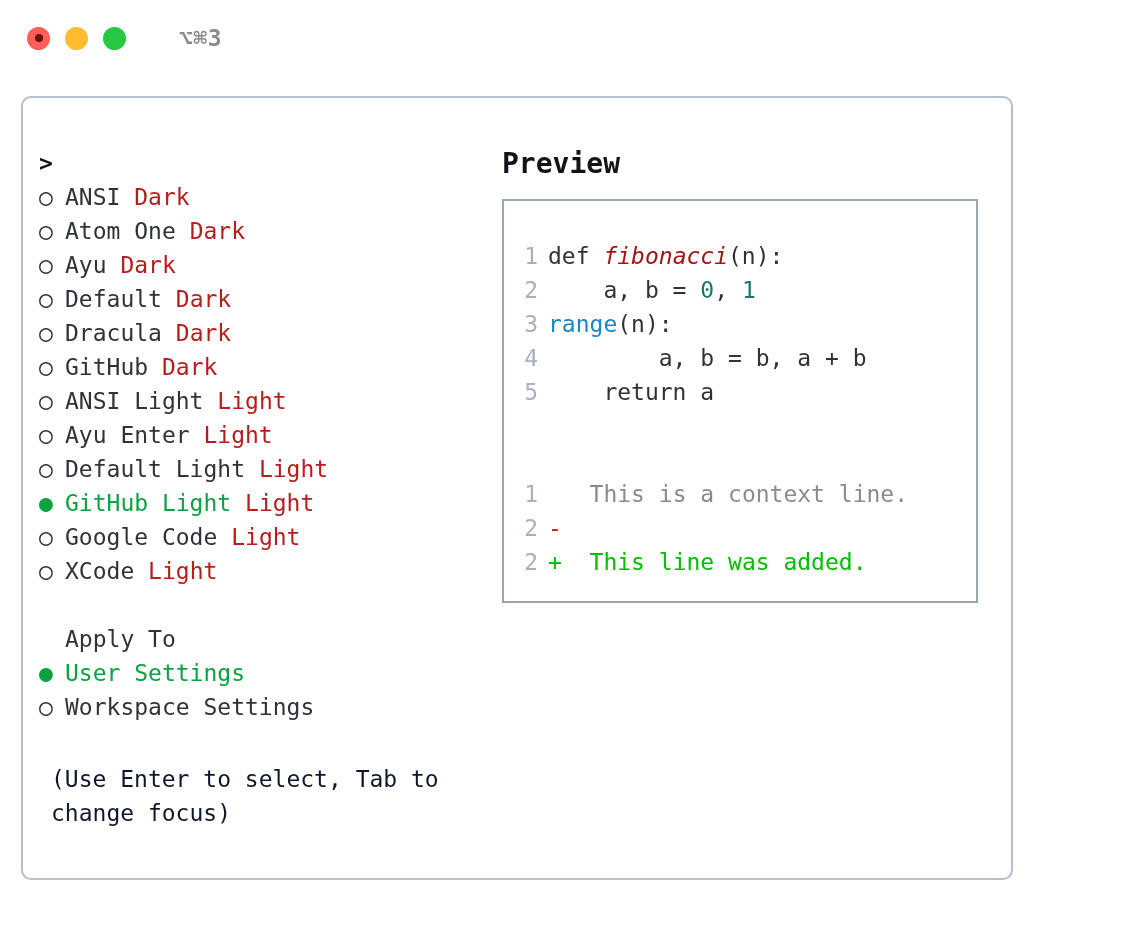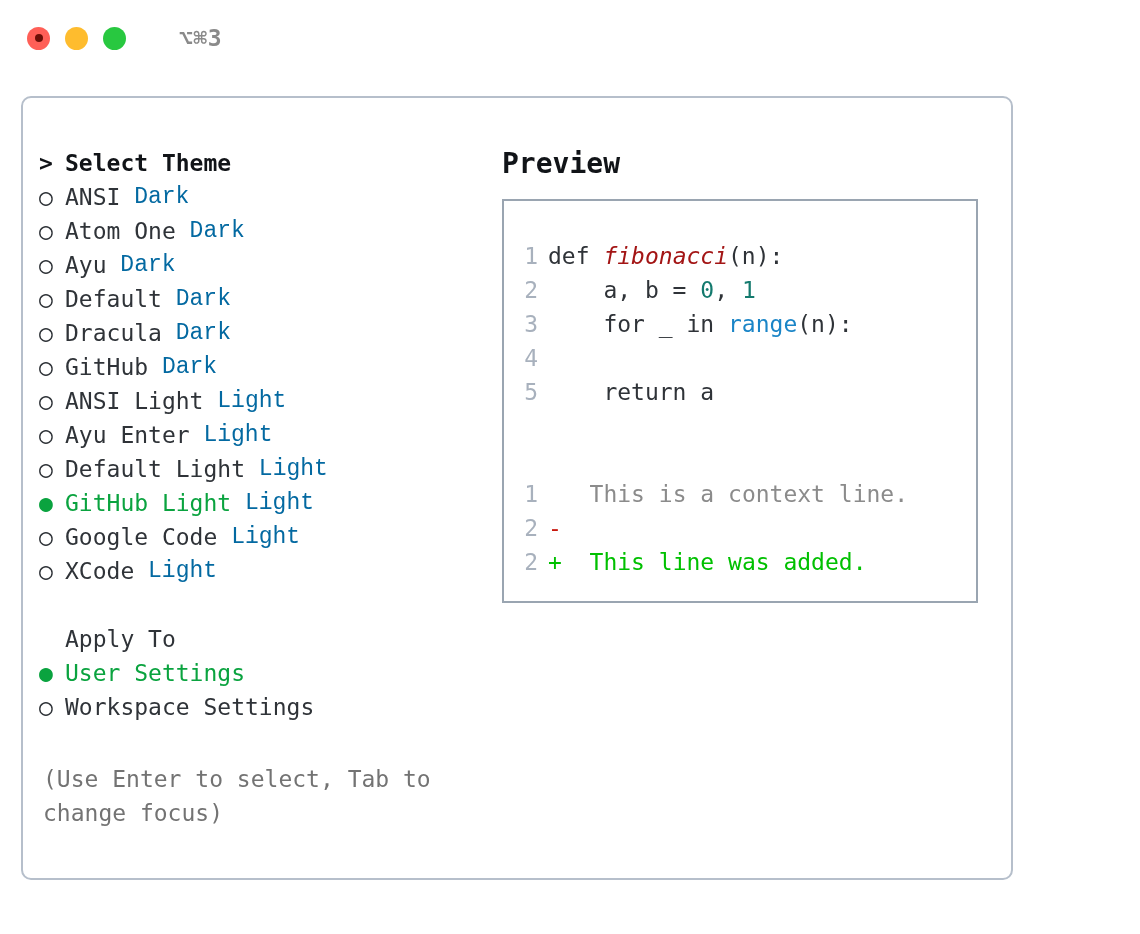--- a/index.html
+++ b/index.html
@@ -197,7 +197,6 @@
 
       <div class="row">
         <span class="marker marker-caret">&gt;</span>
-        <span class="section-head">Select Theme</span>
       </div>
 
       <div>

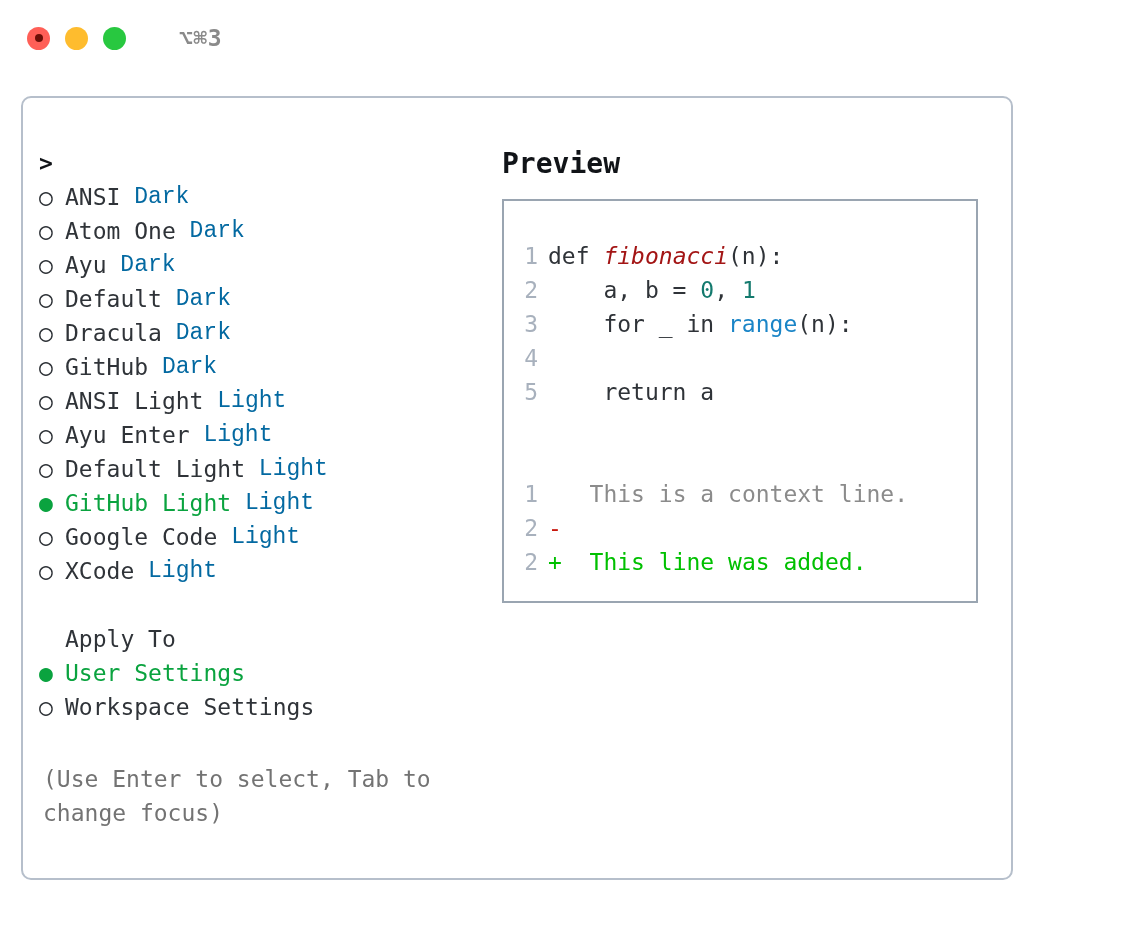--- a/index.html
+++ b/index.html
@@ -111,7 +111,7 @@
   }
   .item-label { color: #2f3338; }
   .item-label.selected { color: #0aa33f; text-align: right; }
-  .item-suffix { color: #0369a1; font-family: Liberation Mono, monospace; }
+  .item-suffix { color: #b91c1c; }
 
   .spacer-row { height: 34px; }
 

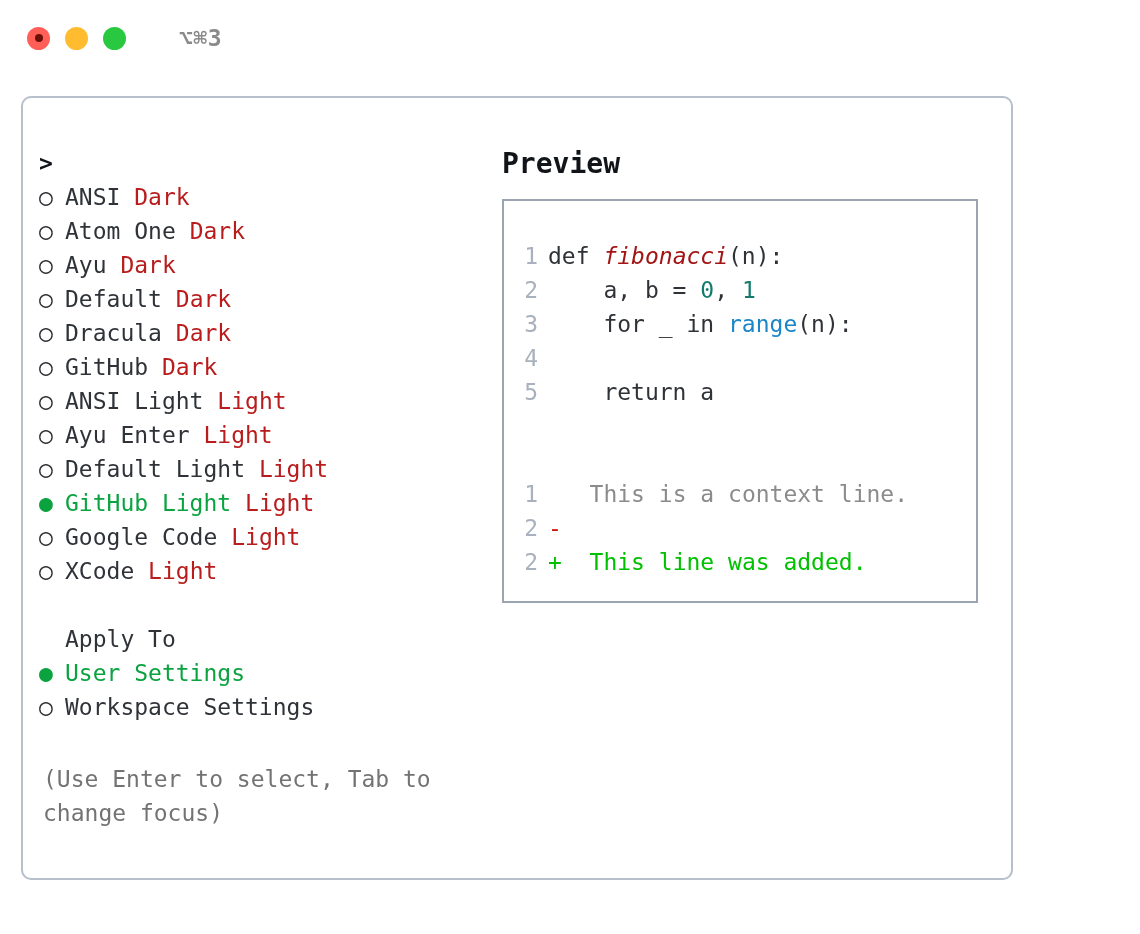--- a/index.html
+++ b/index.html
@@ -317,7 +317,6 @@
           </div>
           <div class="code-line">
             <span class="lineno">3</span>
-            <span class="tok-plain">    for _ in </span>
             <span class="tok-call">range</span>
             <span class="tok-plain">(n):</span>
           </div>

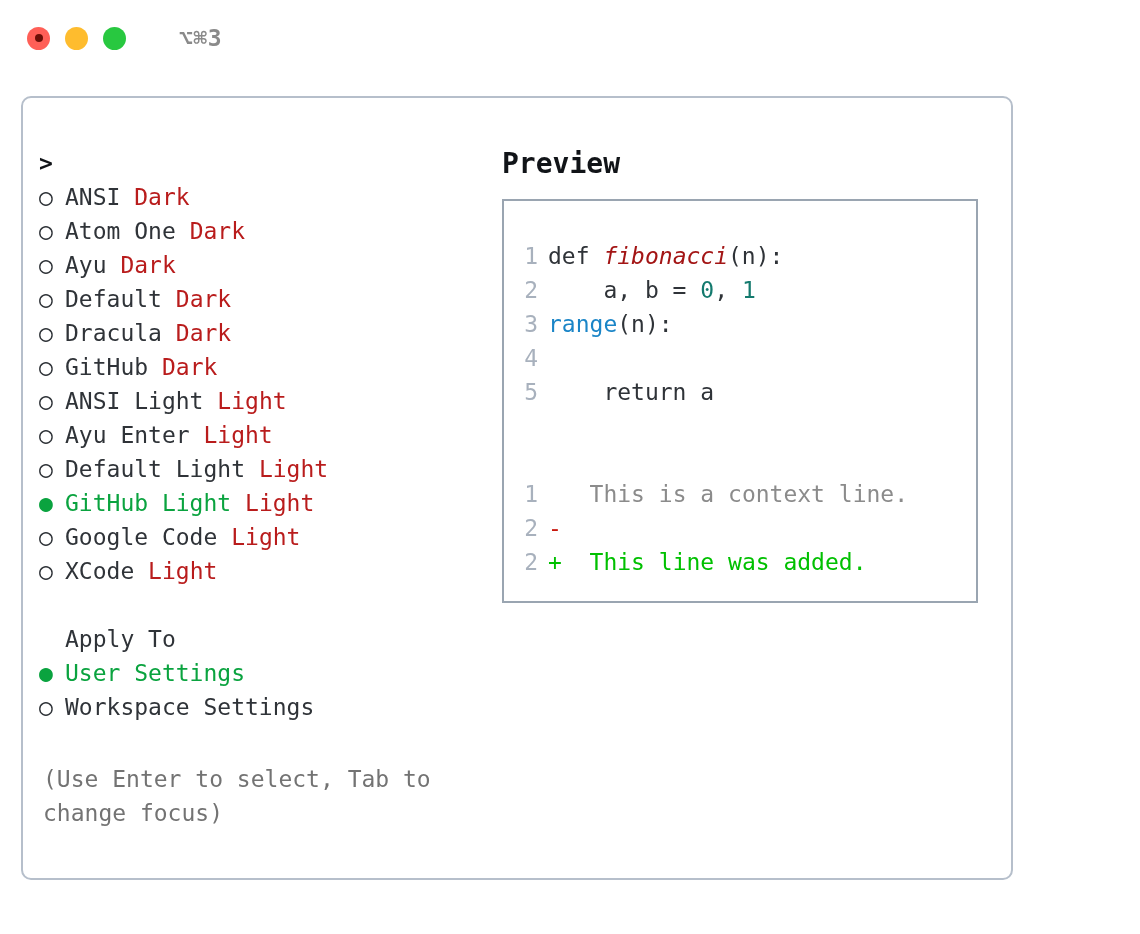--- a/index.html
+++ b/index.html
@@ -322,6 +322,7 @@
           </div>
           <div class="code-line">
             <span class="lineno">4</span>
+            <span class="tok-plain">        a, b = b, a + b</span>
           </div>
           <div class="code-line">
             <span class="lineno">5</span>

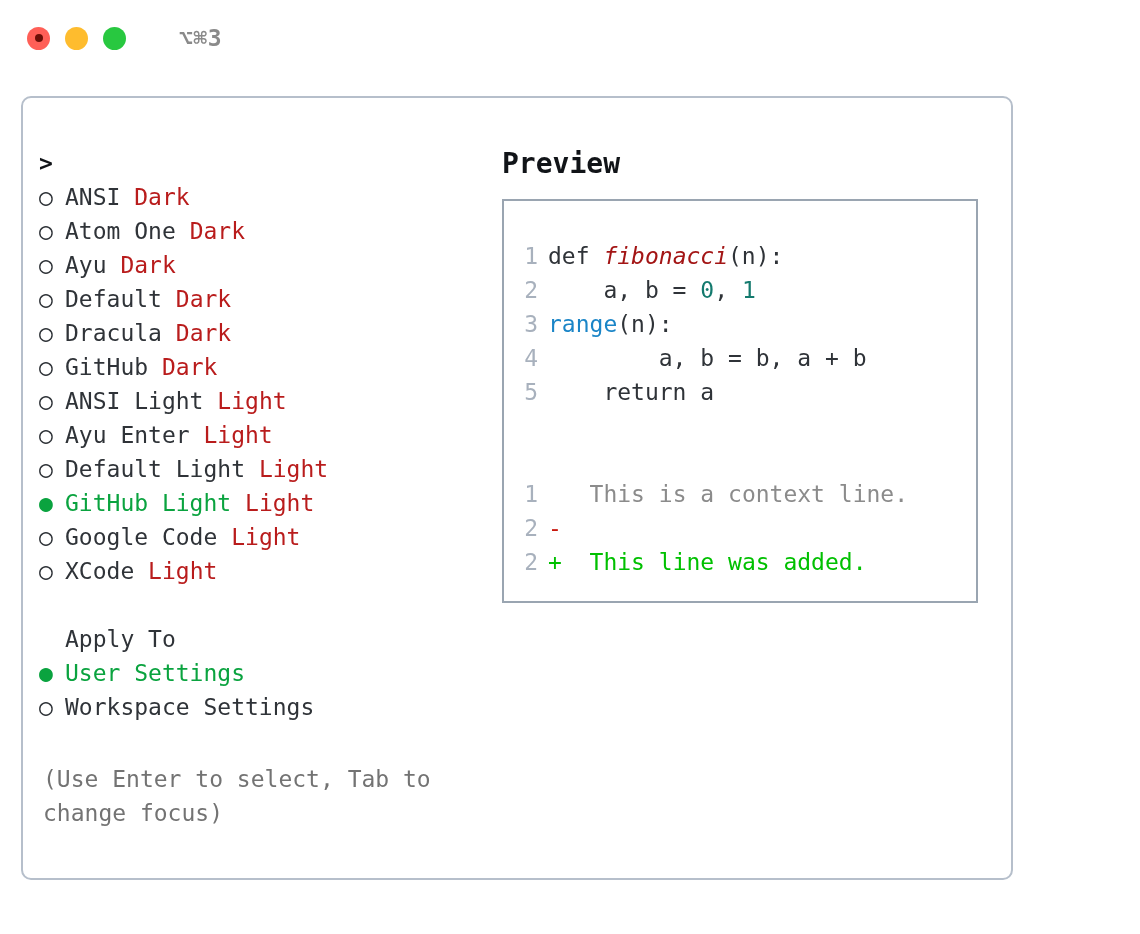--- a/index.html
+++ b/index.html
@@ -117,12 +117,12 @@
 
   .hint {
     position: absolute;
-    left: 20px;
+    left: 28px;
     top: 664px;
     width: 420px;
     font-size: 23px;
     line-height: 34px;
-    color: #737373;
+    color: #0f172a;
     white-space: pre-line;
   }
 

